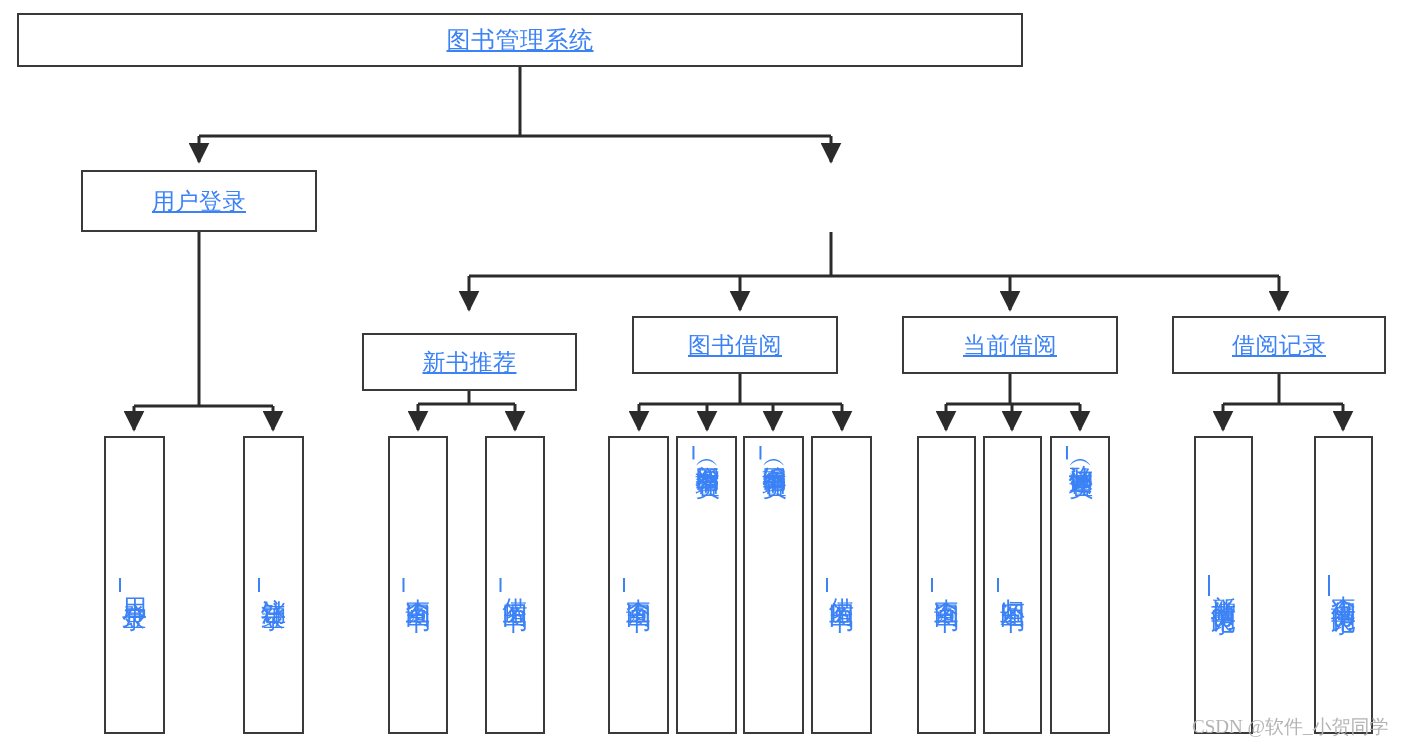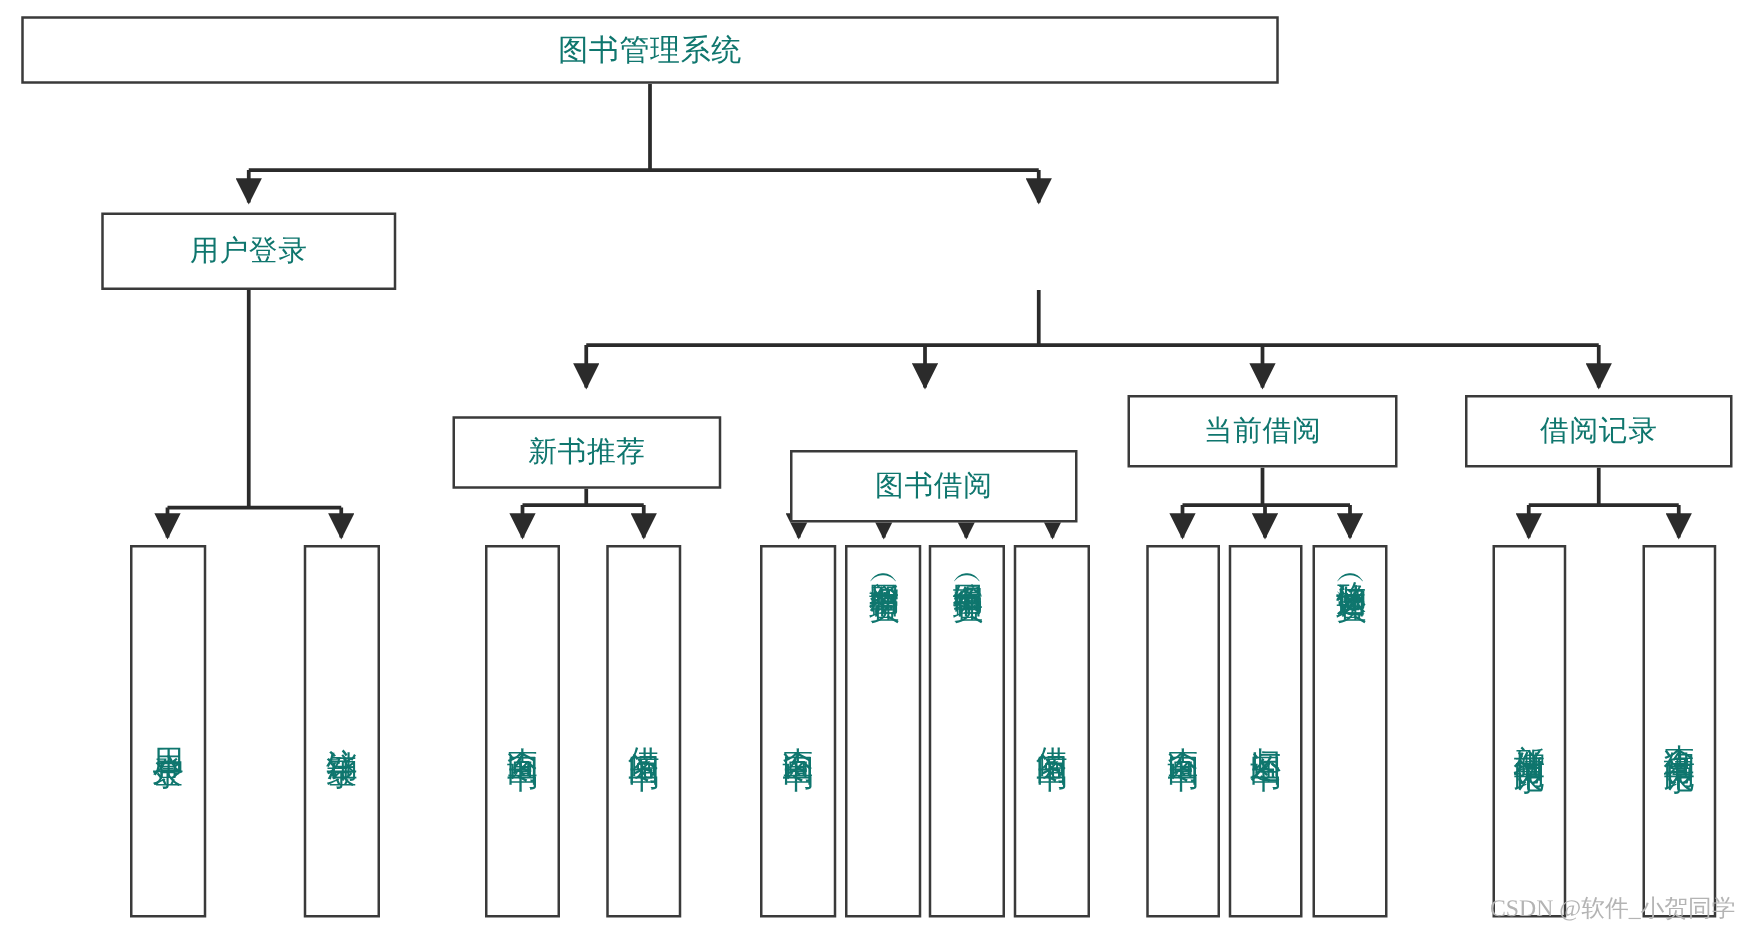--- a/index.html
+++ b/index.html
@@ -34,8 +34,9 @@
     display: flex;
     align-items: center;
     justify-content: center;
-    color: #0f766e;
+    color: #3b82f6;
     z-index: 2;
+    text-decoration: underline;
   }
   .node-label {
     display: block;

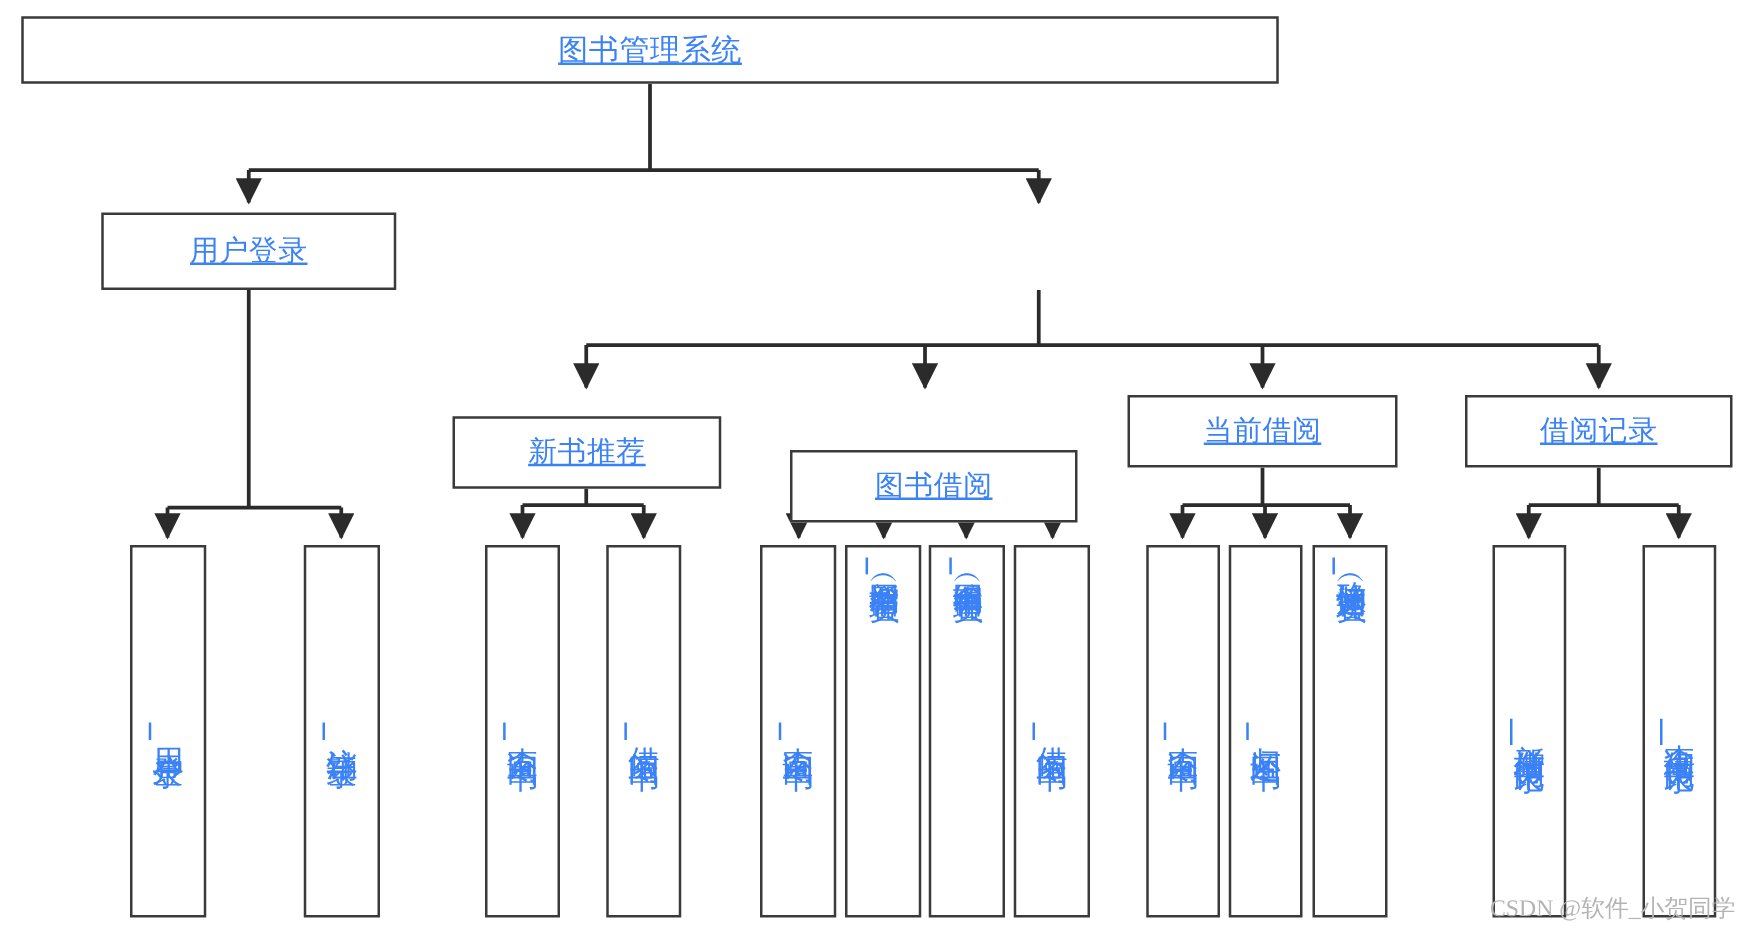--- a/index.html
+++ b/index.html
@@ -151,7 +151,7 @@
   <div class="node h" style="left:362px; top:316px; width:215px; height:58px;margin-top:17px;">
     <span class="node-label">新书推荐</span>
   </div>
-  <div class="node h" style="left:632px; top:316px; width:230px; height:58px;margin-top:44px;">
+  <div class="node h" style="left:632px; top:316px; width:206px; height:58px;">
     <span class="node-label">图书借阅</span>
   </div>
   <div class="node h" style="left:902px; top:316px; width:216px; height:58px;">

